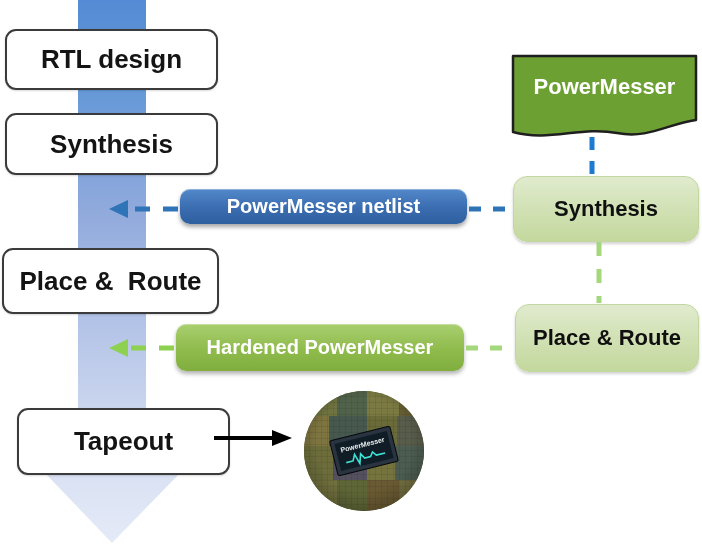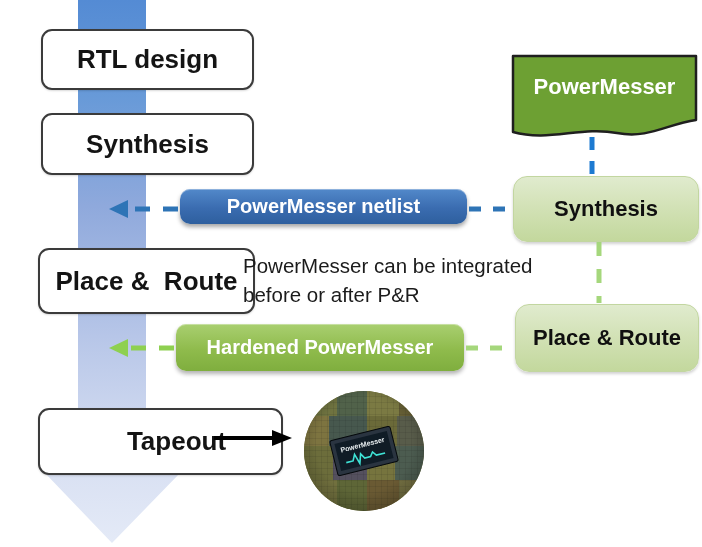--- a/index.html
+++ b/index.html
@@ -20,7 +20,6 @@
     position:absolute;background:#ffffff;border:2px solid #3b3b3b;
     border-radius:11px;display:flex;align-items:center;justify-content:center;
     box-shadow:0 1px 2px rgba(0,0,0,0.15);
-    margin-left:36px;
   }
   .pbox-label{font-weight:bold;font-size:26px;color:#141414;white-space:pre;}
   .box-rtl{left:5px;top:29px;width:209px;height:57px;}

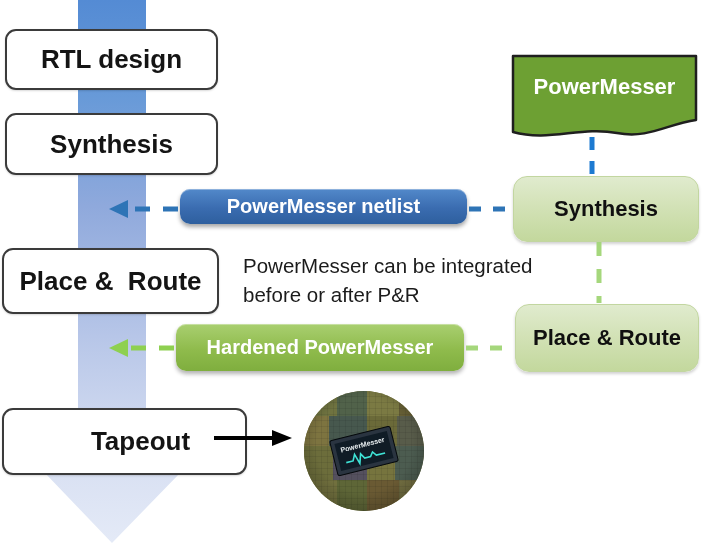--- a/index.html
+++ b/index.html
@@ -114,10 +114,6 @@
     <span class="hardened-label">Hardened PowerMesser</span>
   </div>
 
-  <div class="note">
-    <div>PowerMesser can be integrated</div>
-    <div>before or after P&amp;R</div>
-  </div>
 
   <svg class="overlay">
 

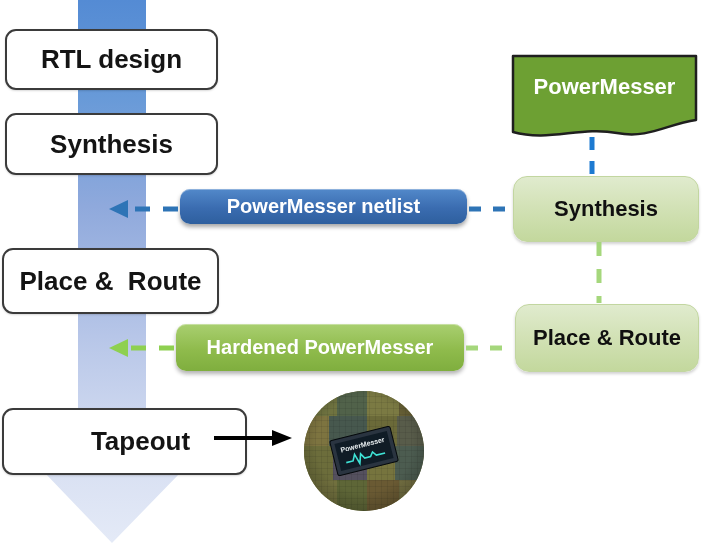--- a/index.html
+++ b/index.html
@@ -25,7 +25,7 @@
   .box-rtl{left:5px;top:29px;width:209px;height:57px;}
   .box-syn{left:5px;top:113px;width:209px;height:58px;}
   .box-pr{left:2px;top:248px;width:213px;height:62px;}
-  .box-tape{left:2px;top:408px;width:209px;height:63px;padding-left:32px;}
+  .box-tape{left:17px;top:408px;width:209px;height:63px;}
   
   .banner-wrap{position:absolute;left:511px;top:54px;width:187px;height:88px;}
   .banner-label{

